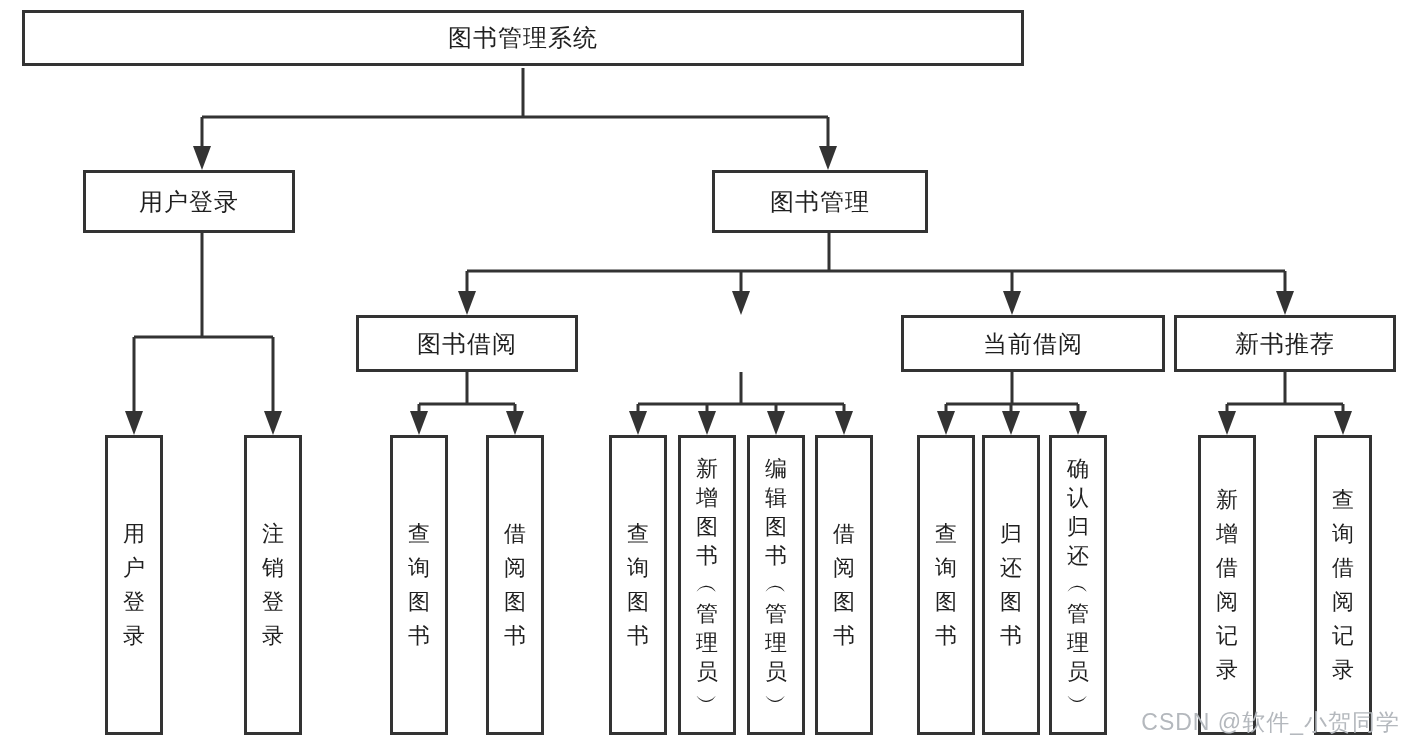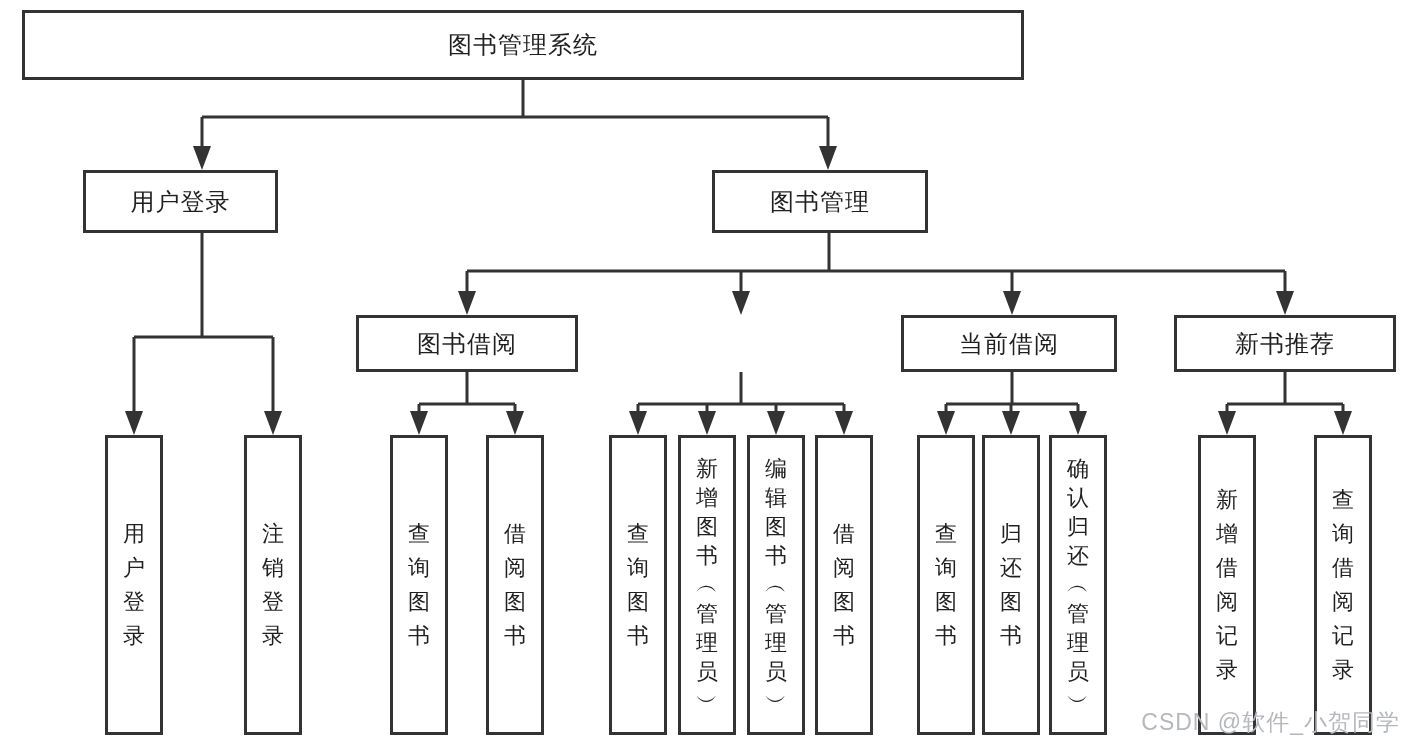--- a/index.html
+++ b/index.html
@@ -112,7 +112,7 @@
       </g>
   </svg>
 
-  <div class="box" style="left:22px;top:10px;width:1002px;height:70px">图书管理系统</div>
+  <div class="box" style="left:22px;top:10px;width:1002px;height:56px">图书管理系统</div>
 
   <div class="box" style="left:83px;top:170px;width:195px;height:63px">用户登录</div>
   <div class="box" style="left:712px;top:170px;width:216px;height:63px">图书管理</div>

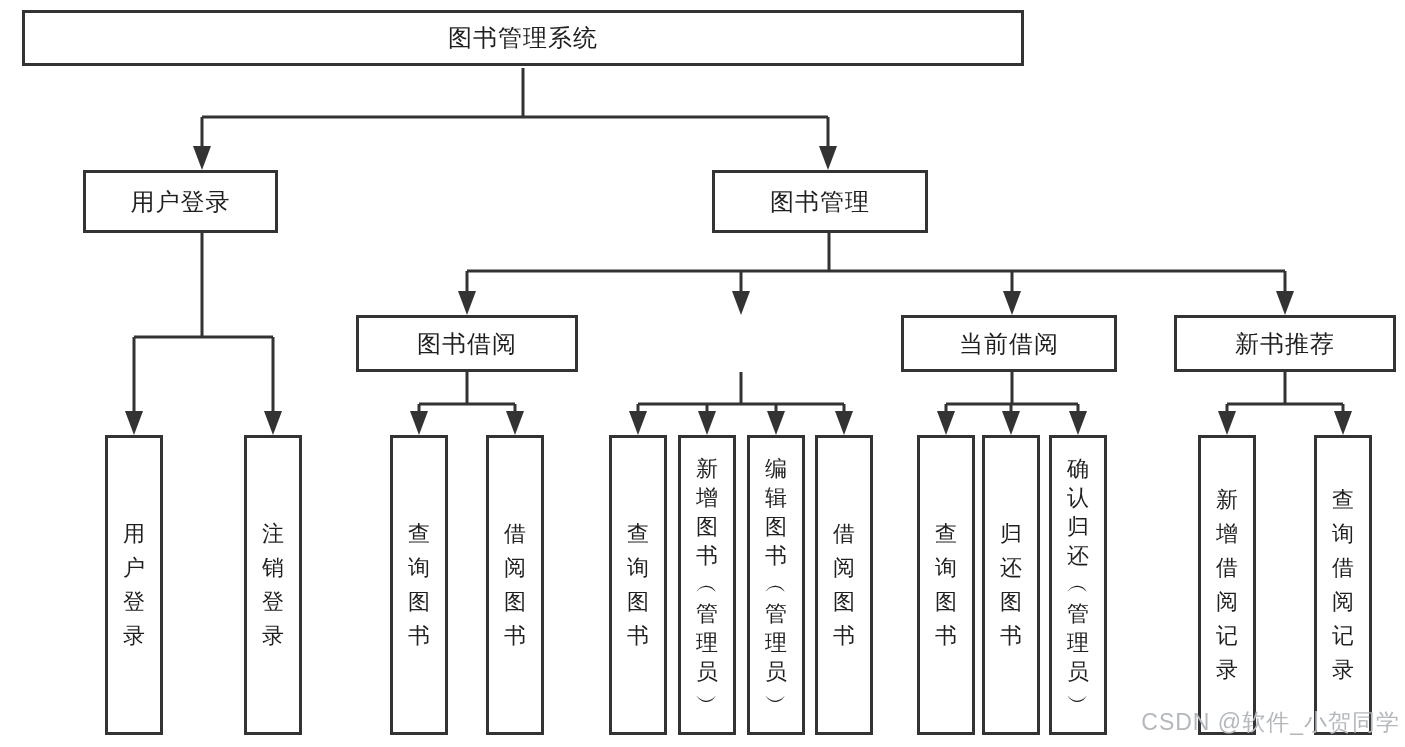--- a/index.html
+++ b/index.html
@@ -114,7 +114,7 @@
 
   <div class="box" style="left:22px;top:10px;width:1002px;height:56px">图书管理系统</div>
 
-  <div class="box" style="left:83px;top:170px;width:195px;height:63px">用户登录</div>
+  <div class="box" style="left:83px;top:170px;width:212px;height:63px">用户登录</div>
   <div class="box" style="left:712px;top:170px;width:216px;height:63px">图书管理</div>
 
   <div class="box" style="left:356px;top:315px;width:222px;height:57px">图书借阅</div>

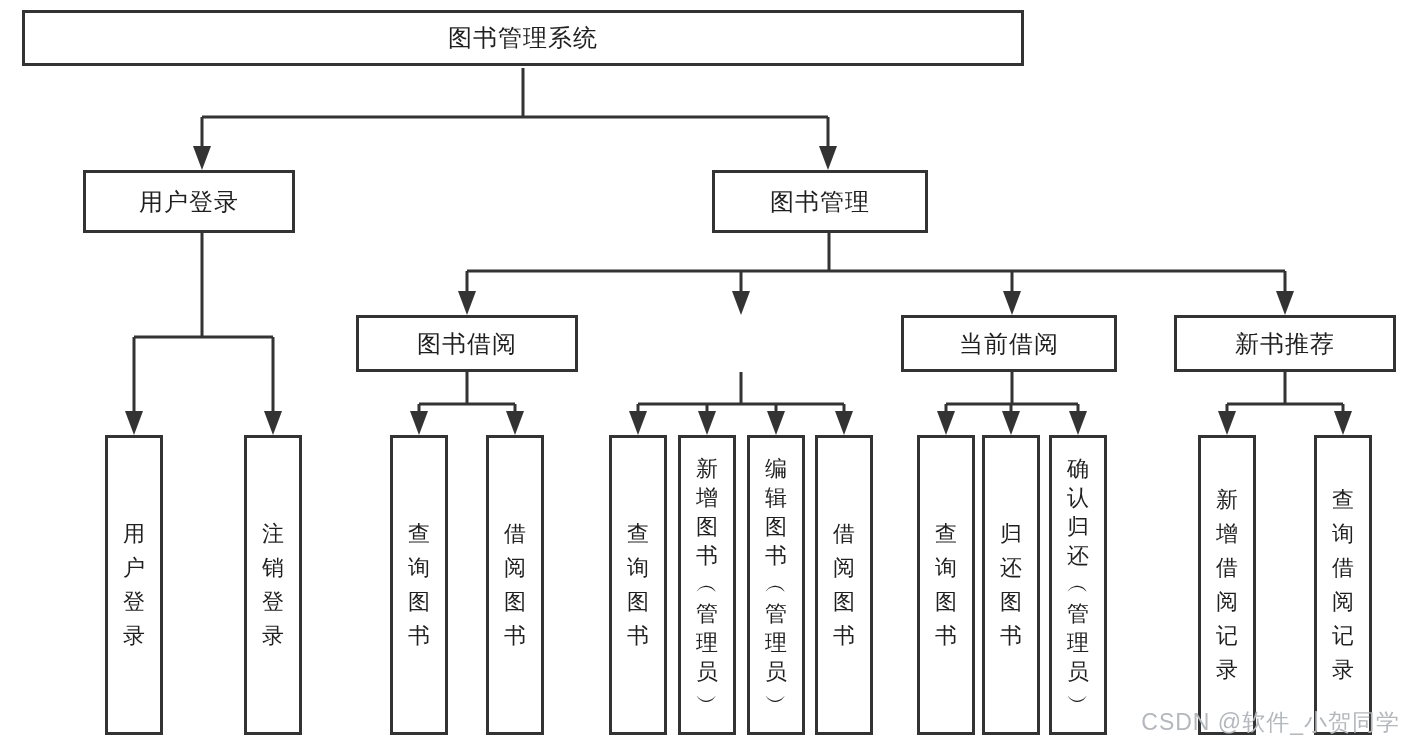--- a/index.html
+++ b/index.html
@@ -118,7 +118,7 @@
   <div class="box" style="left:712px;top:170px;width:216px;height:63px">图书管理</div>
 
   <div class="box" style="left:356px;top:315px;width:222px;height:57px">图书借阅</div>
-  <div class="box" style="left:901px;top:315px;width:216px;height:57px">当前借阅</div>
+  <div class="box" style="left:901px;top:315px;width:264px;height:57px">当前借阅</div>
   <div class="box" style="left:1174px;top:315px;width:222px;height:57px">新书推荐</div>
 
   <div class="box vbox" style="left: 105px; top: 435px; gap: 12px;">

